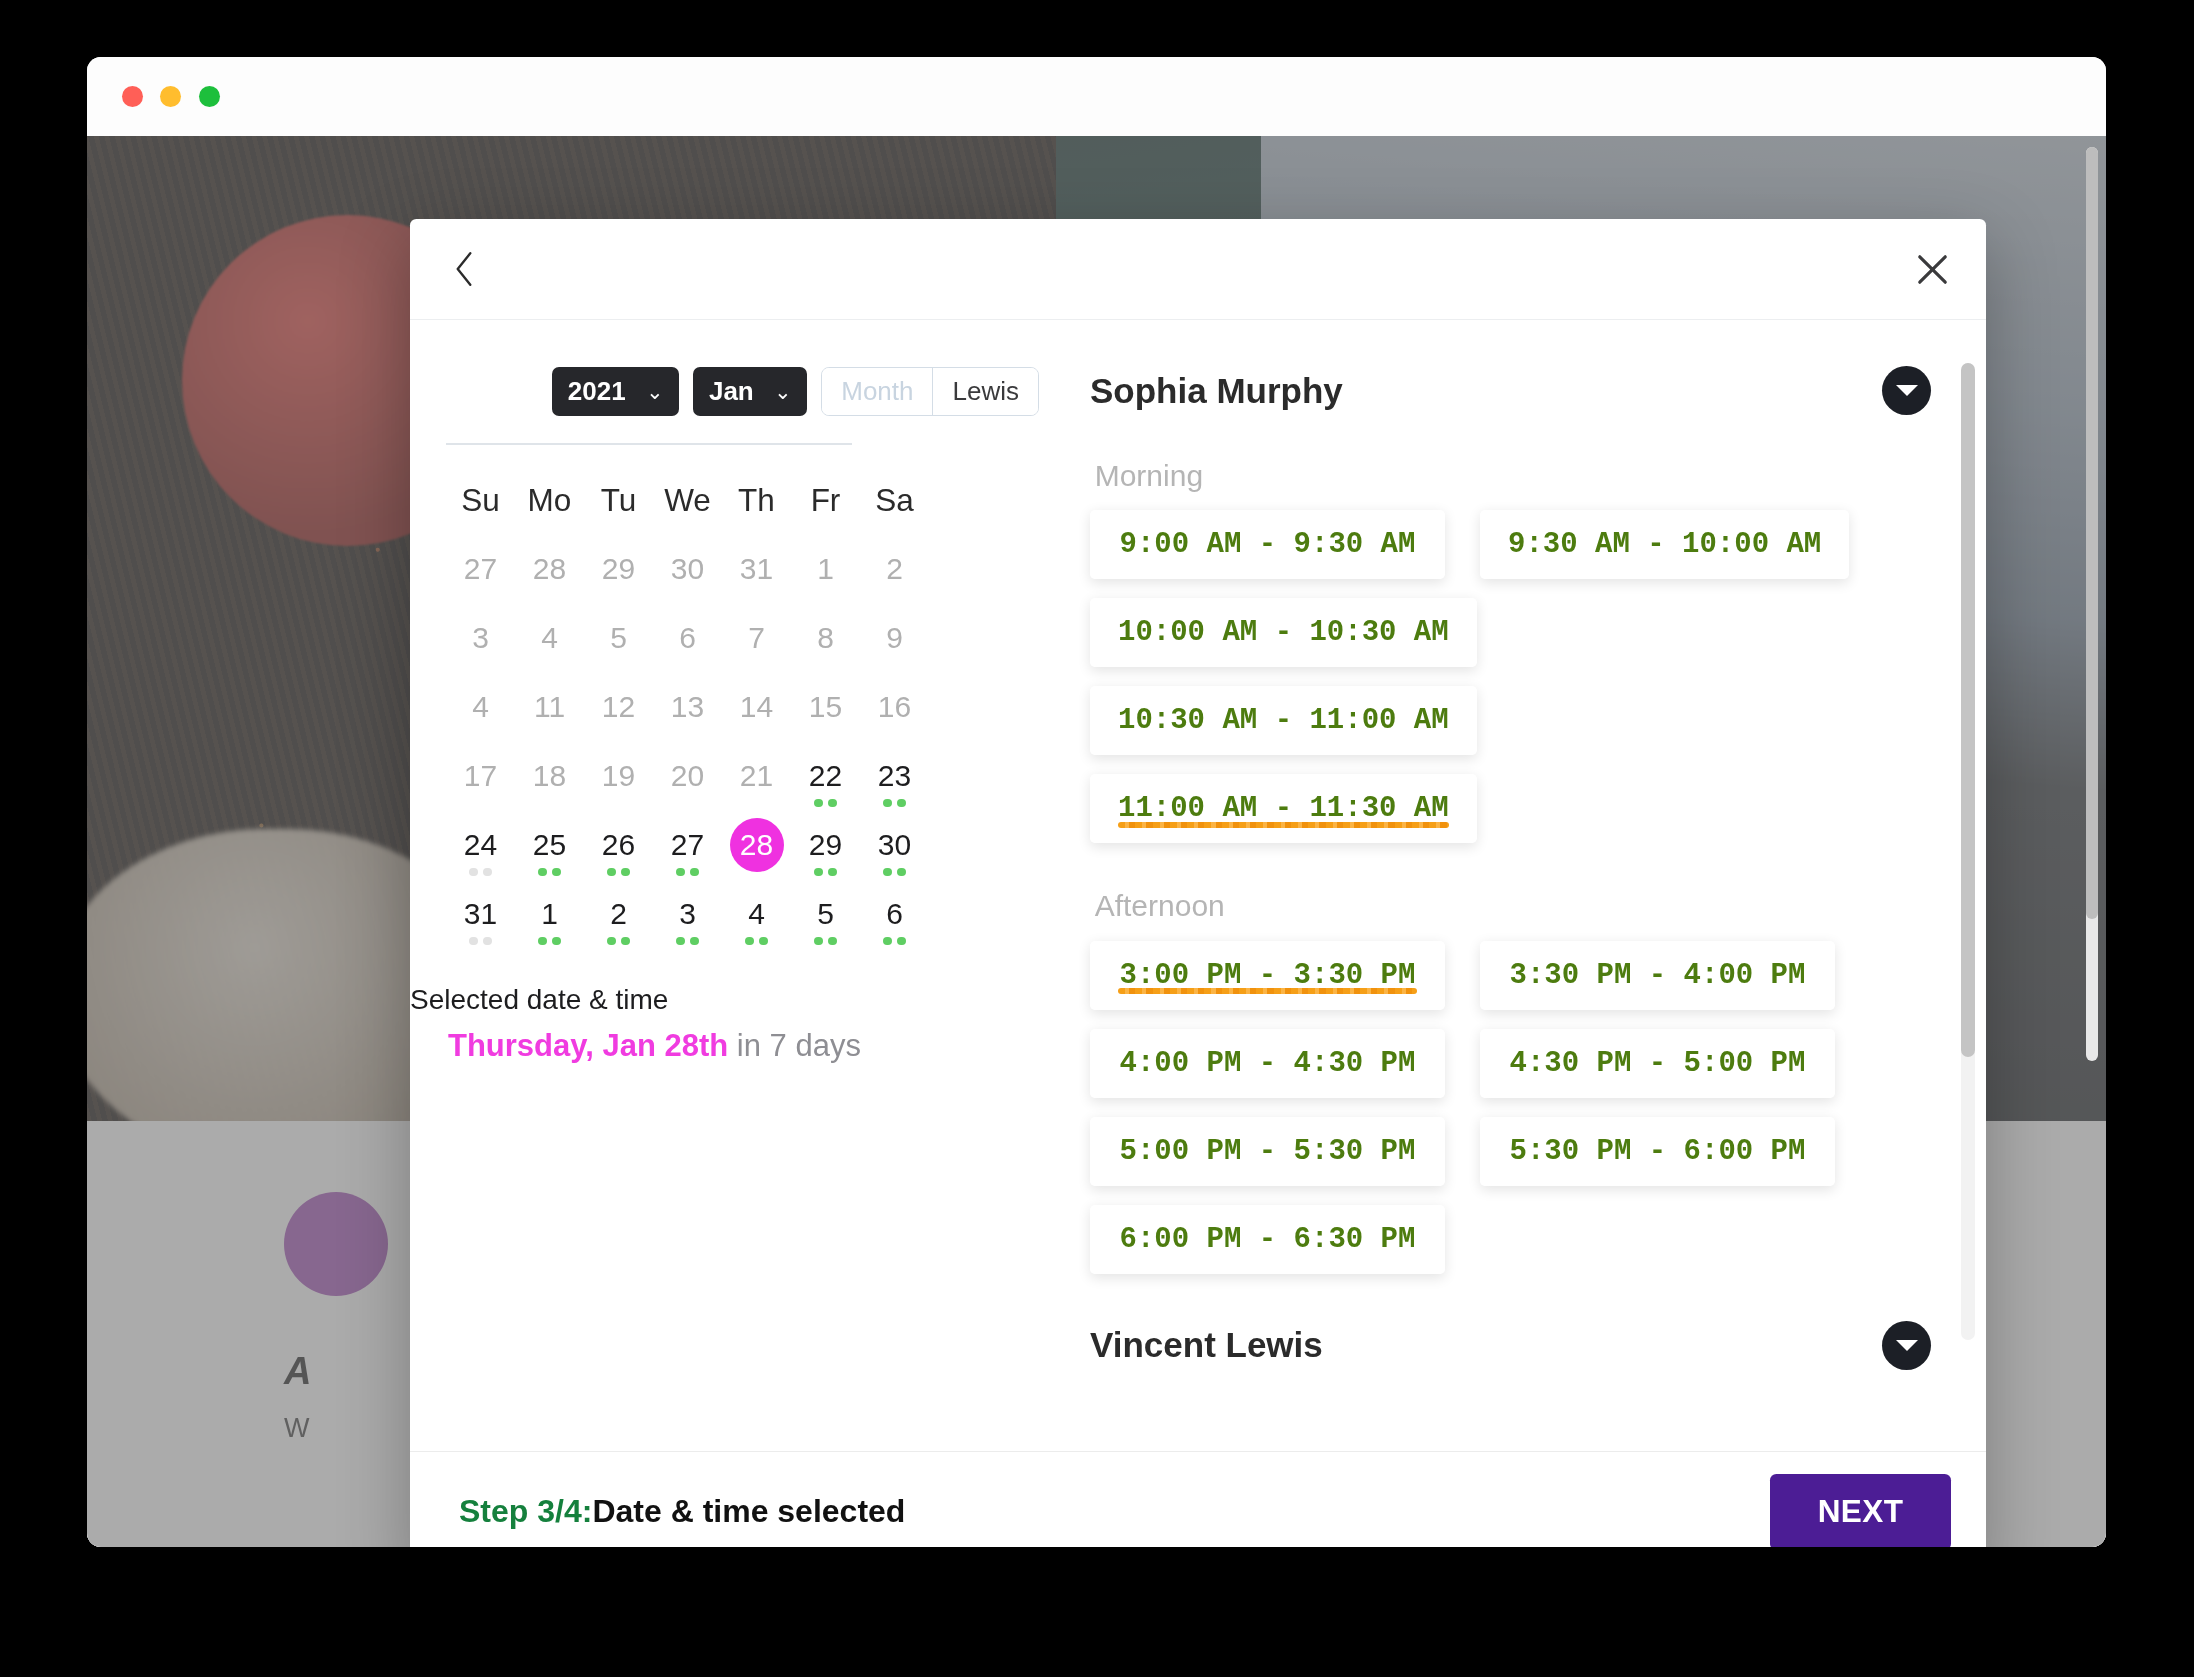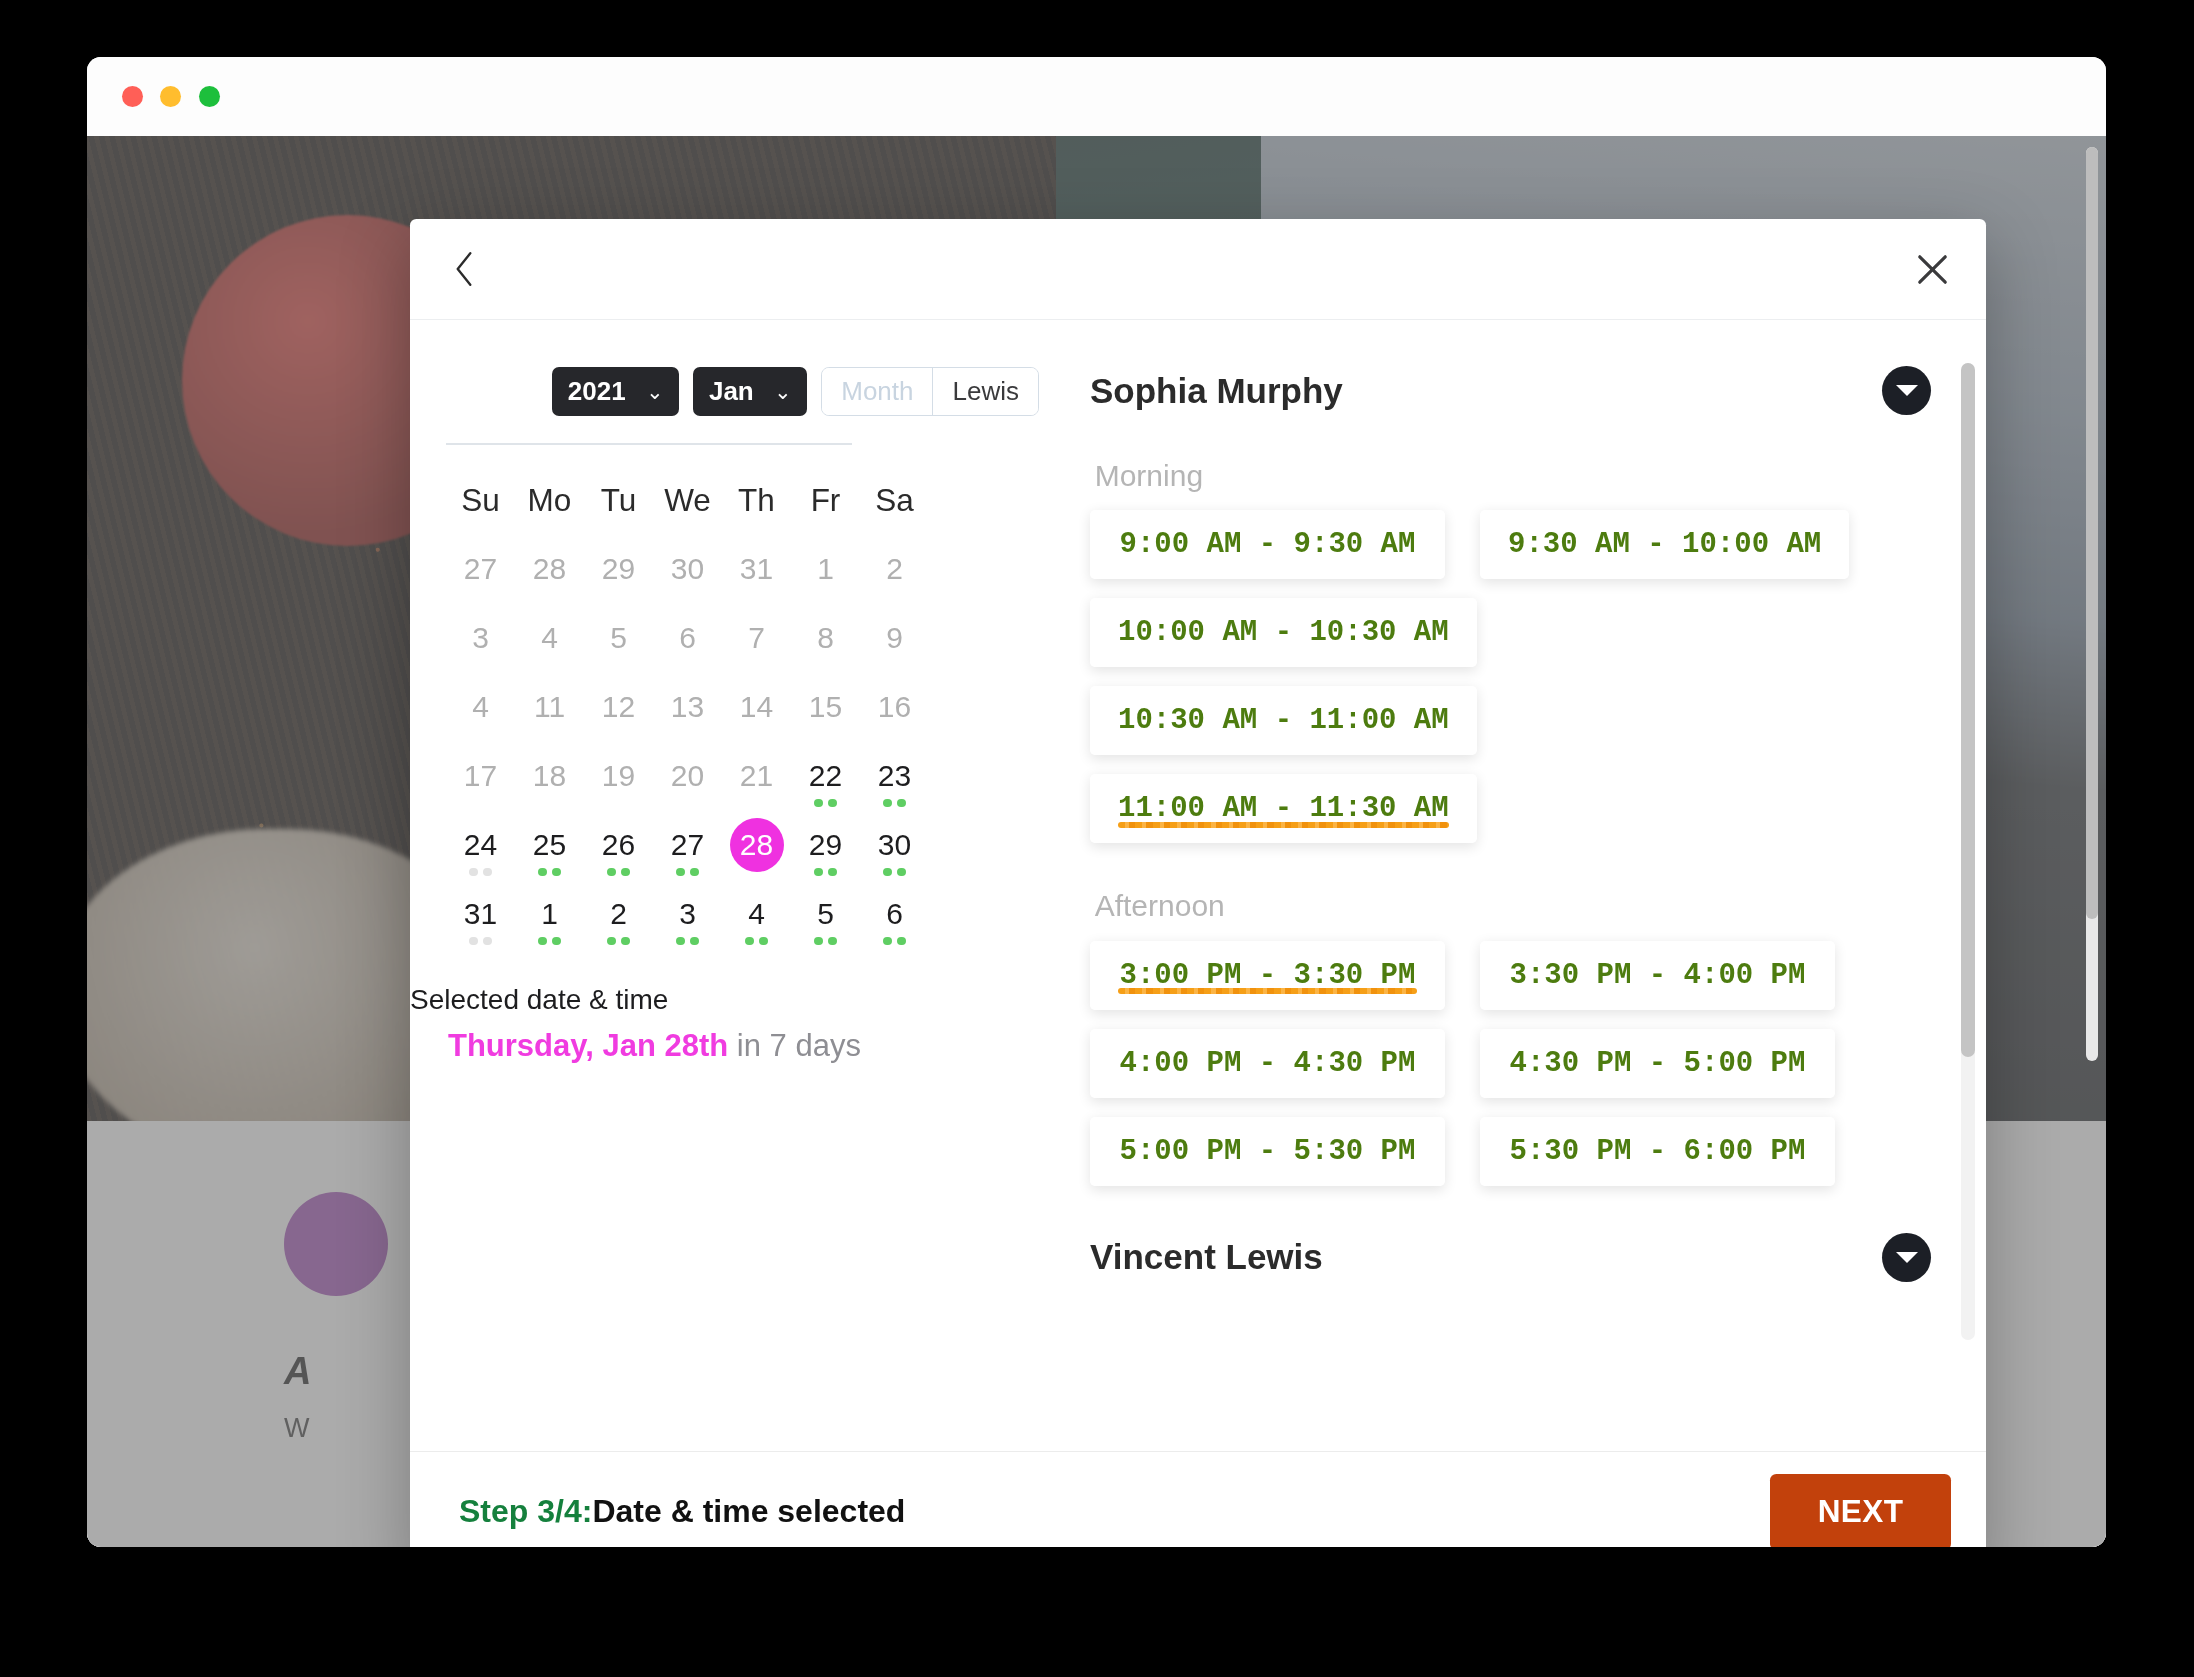--- a/index.html
+++ b/index.html
@@ -640,6 +640,9 @@
                 <button class="slot">5:00 PM - 5:30 PM</button>
                 <button class="slot">5:30 PM - 6:00 PM</button>
               </div>
+              <div class="slot-row">
+                <button class="slot">6:00 PM - 6:30 PM</button>
+              </div>
             </div>
             <div class="provider-head" id="next-provider">
               <div class="provider-name">Vincent Lewis</div>

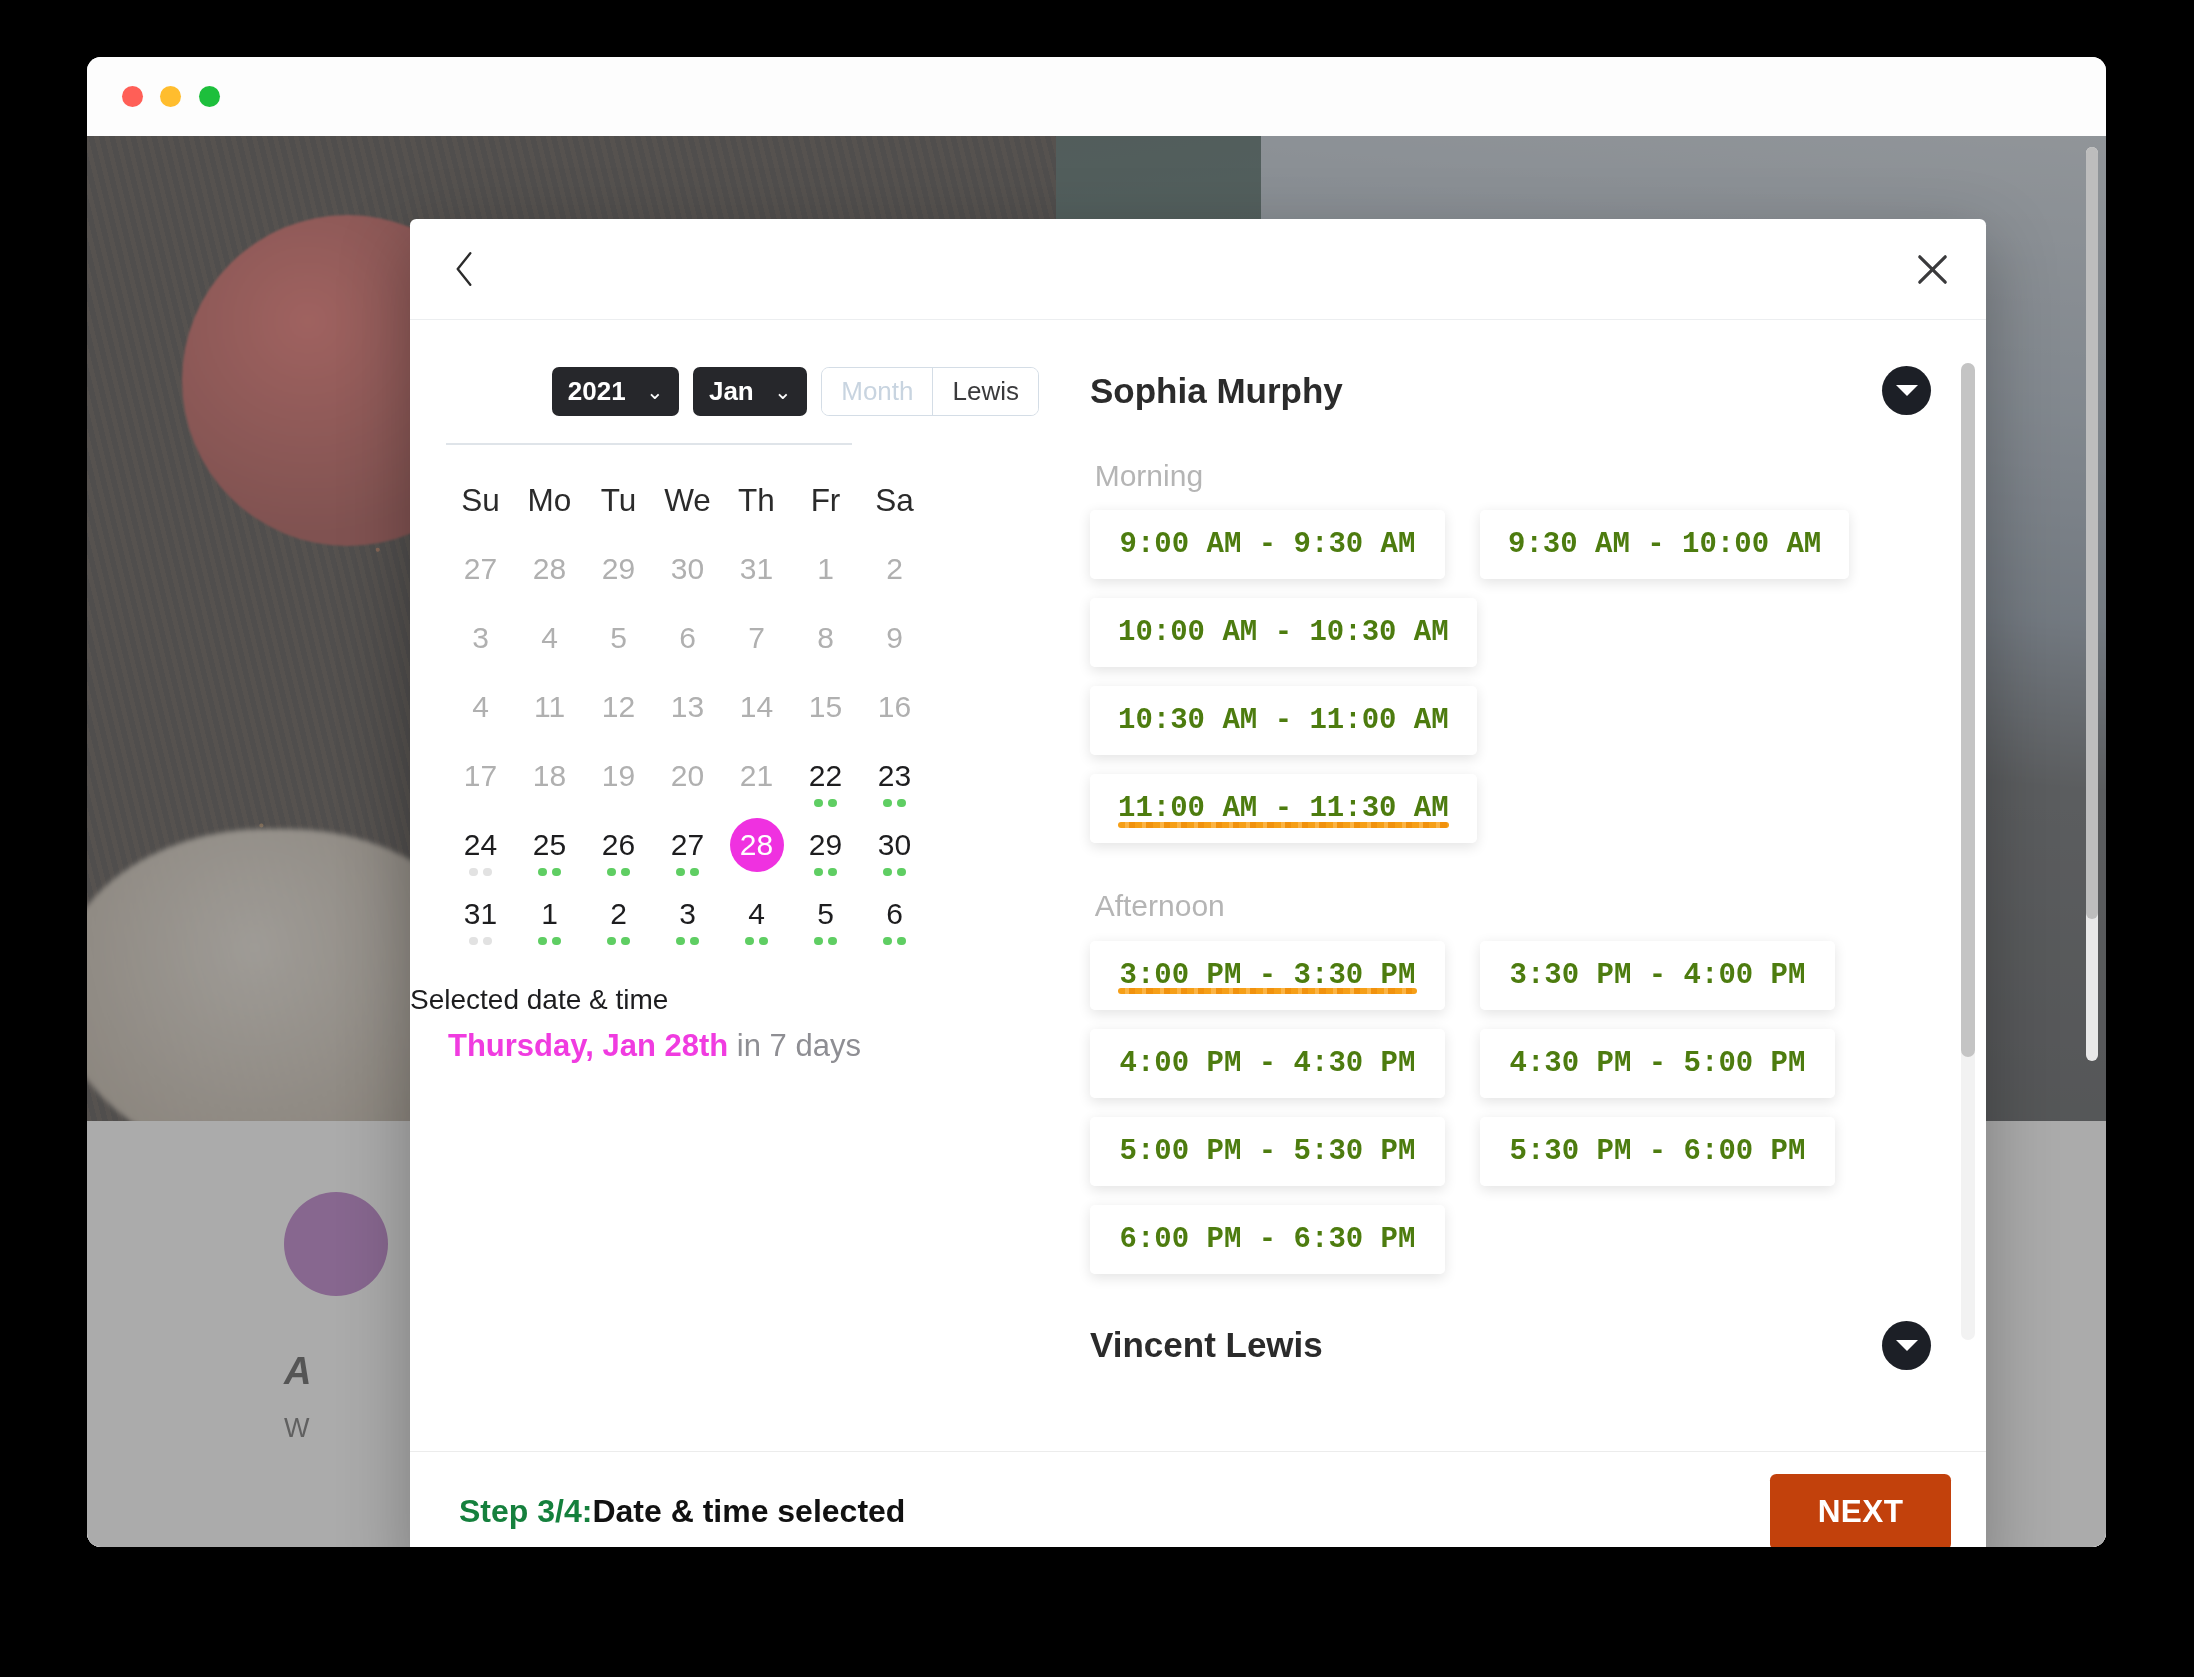--- a/index.html
+++ b/index.html
@@ -314,7 +314,7 @@
   #step-prefix { color: #15803d; font-weight: 700; }
   #step-desc { color: #111; font-weight: 700; }
   #next-btn {
-    background: #c2410c; color: #fff;
+    background: #4c1d95; color: #fff;
     border: none; border-radius: 6.3px;
     width: 181px; height: 76px;
     font-size: 31.5px; font-weight: 700; letter-spacing: 0.4px;

